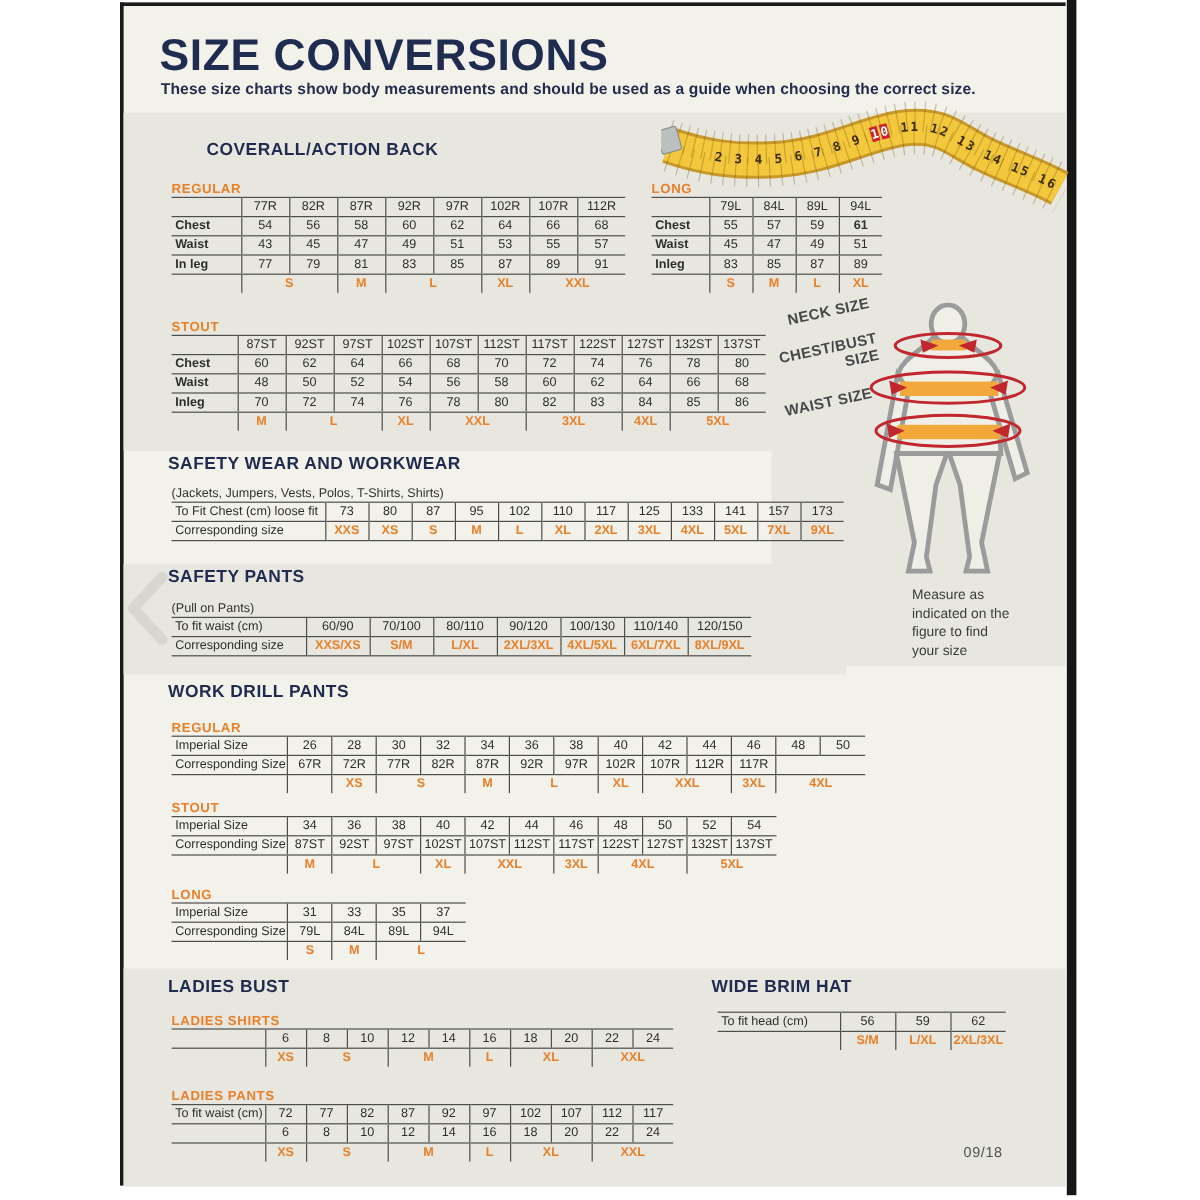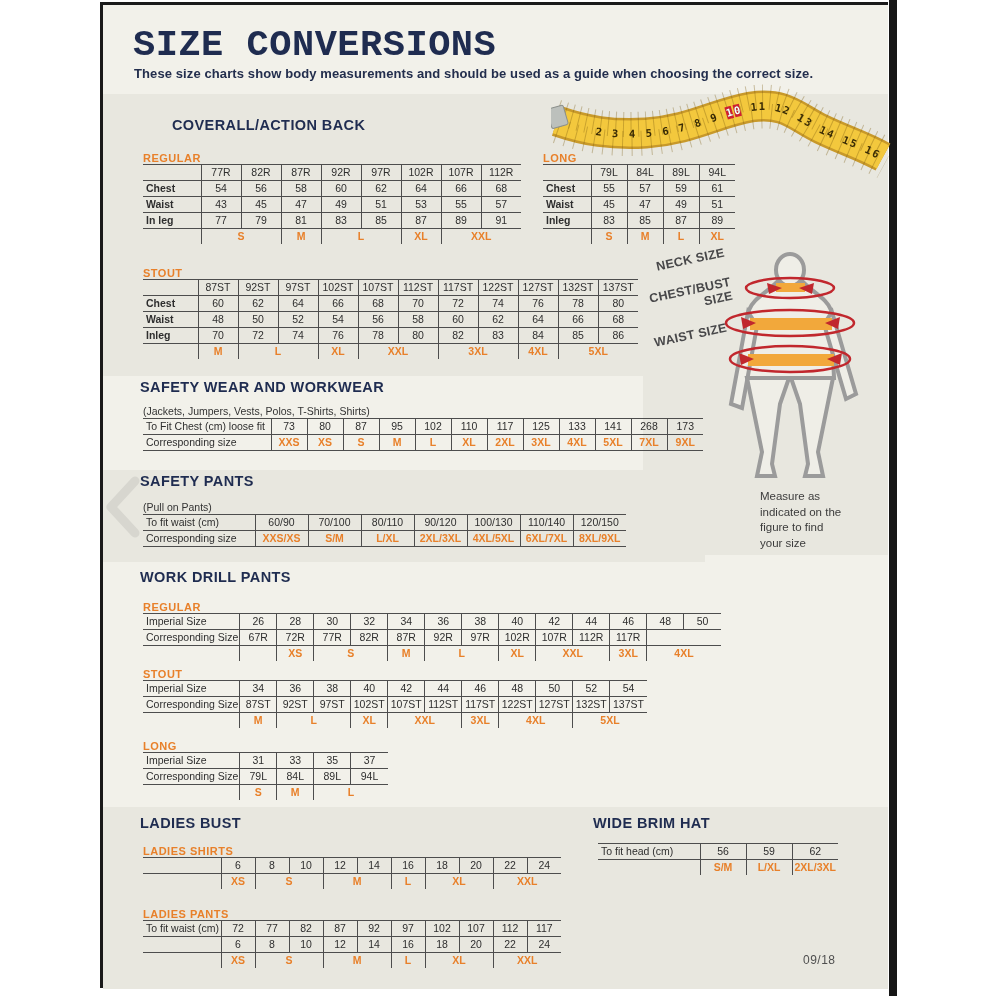--- a/index.html
+++ b/index.html
@@ -13,7 +13,7 @@
   .right-bar{position:absolute; left:889px; top:0; width:8px; height:996px; background:#161616;}
   .band{position:absolute; background:var(--band);}
   .abs{position:absolute;}
-  h1.title{font-size:37px; font-weight:bold; color:var(--navy); letter-spacing:.5px; line-height:1;font-family:Liberation Mono, monospace;}
+  h1.title{font-size:37px; font-weight:bold; color:var(--navy); letter-spacing:.5px; line-height:1;}
   .subtitle{font-size:13px; font-weight:bold; color:#232e4d; letter-spacing:.1px;}
   h2.sec{font-size:14.5px; font-weight:bold; color:var(--navy); letter-spacing:.4px;}
   .olabel{font-size:11px; font-weight:bold; color:var(--orange); letter-spacing:.5px;}

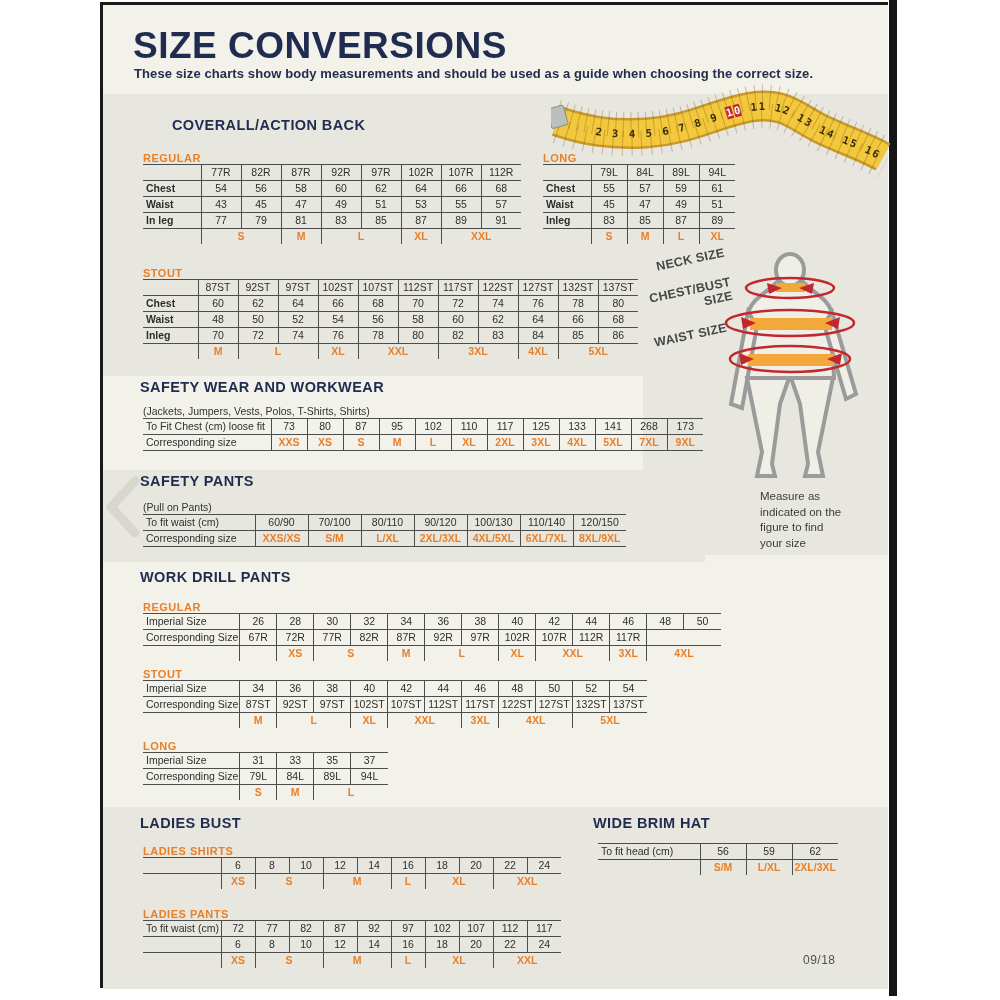--- a/index.html
+++ b/index.html
@@ -147,7 +147,7 @@
             <td class="val" style="width: 36px;">55</td>
             <td class="val" style="width: 36px;">57</td>
             <td class="val" style="width: 36px;">59</td>
-            <td class="val" style="width: 36px;">61</td>
+            <td class="val" style="width: 36px; font-weight: bold;">61</td>
           </tr>
           <tr>
             <td class="lbl b" style="width: 48px;">Waist</td>

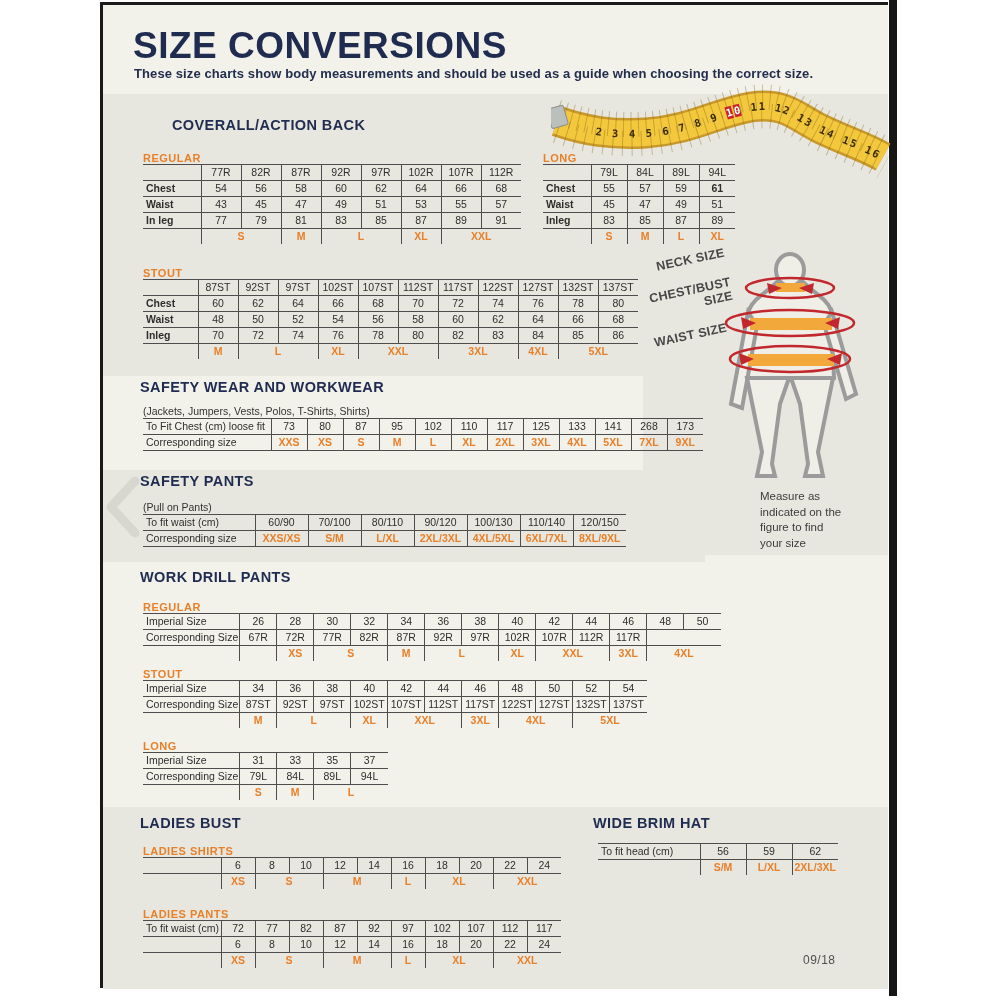--- a/index.html
+++ b/index.html
@@ -265,7 +265,7 @@
             <td class="val" style="width: 36px;">125</td>
             <td class="val" style="width: 36px;">133</td>
             <td class="val" style="width: 36px;">141</td>
-            <td class="val" style="width: 36px;">268</td>
+            <td class="val" style="width: 36px;">157</td>
             <td class="val" style="width: 36px;">173</td>
           </tr>
           <tr class="lastrow">

